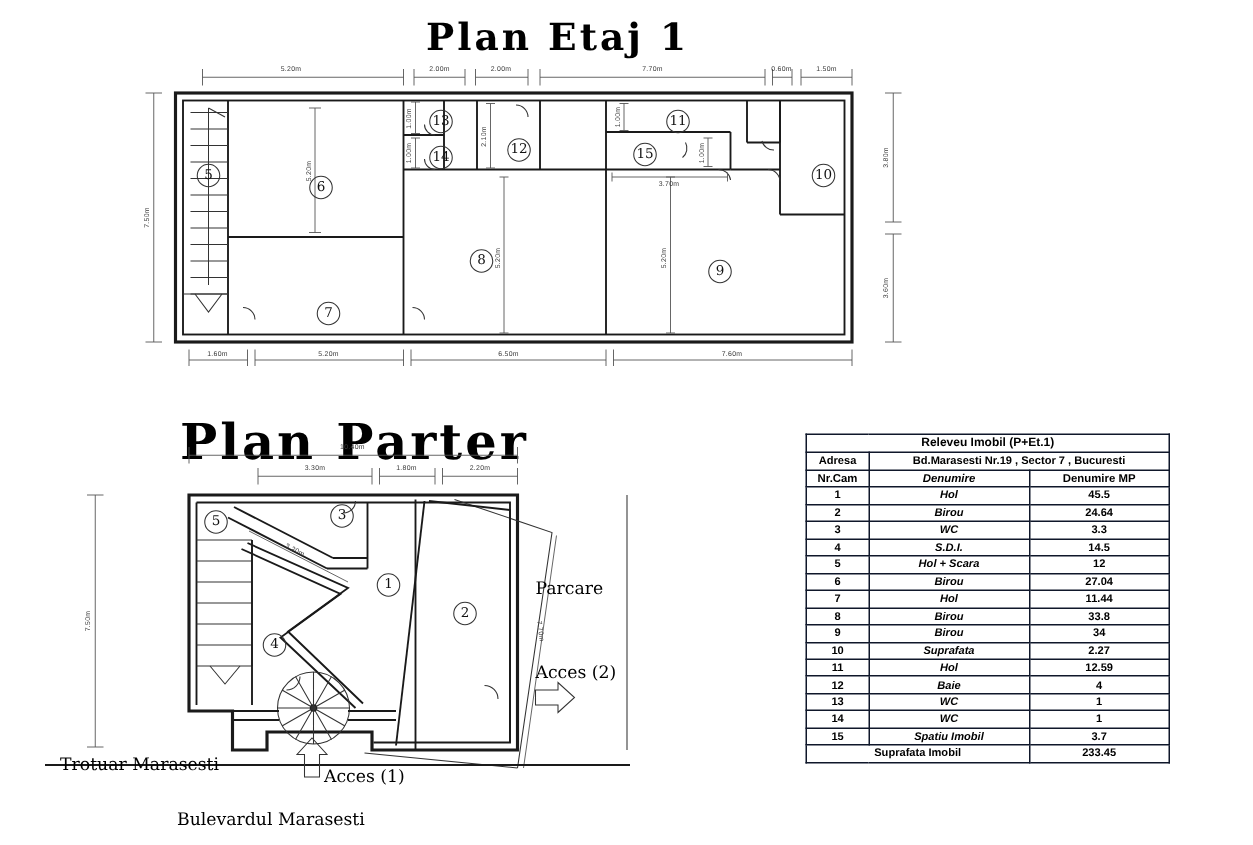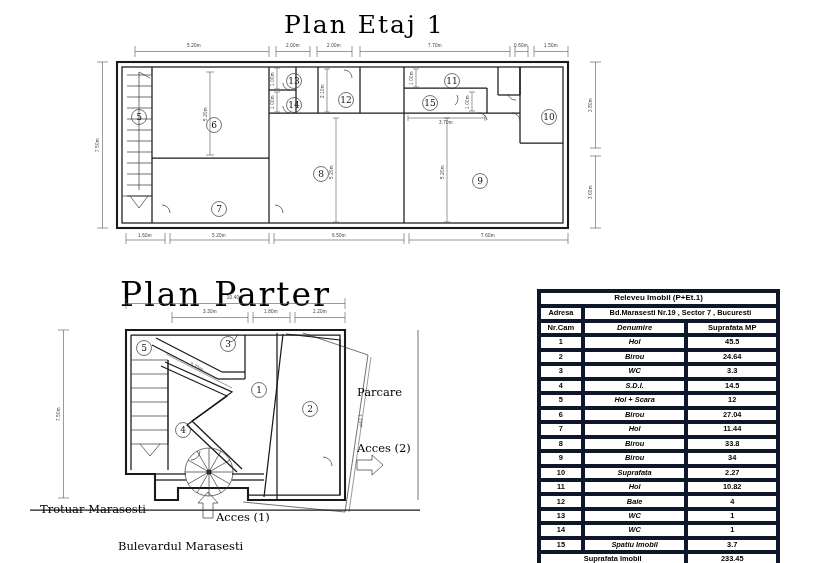--- a/index.html
+++ b/index.html
@@ -10,7 +10,7 @@
 
   
   .plan-title{position:absolute;font-family:"DejaVu Serif",serif;
-              font-weight:400;letter-spacing:2px;white-space:nowrap;}
+              font-weight:700;letter-spacing:2px;white-space:nowrap;}
   #title-etaj{left:284px;top:10px;font-size:25px;}
   #title-parter{left:120px;top:275px;font-size:33px;}
 

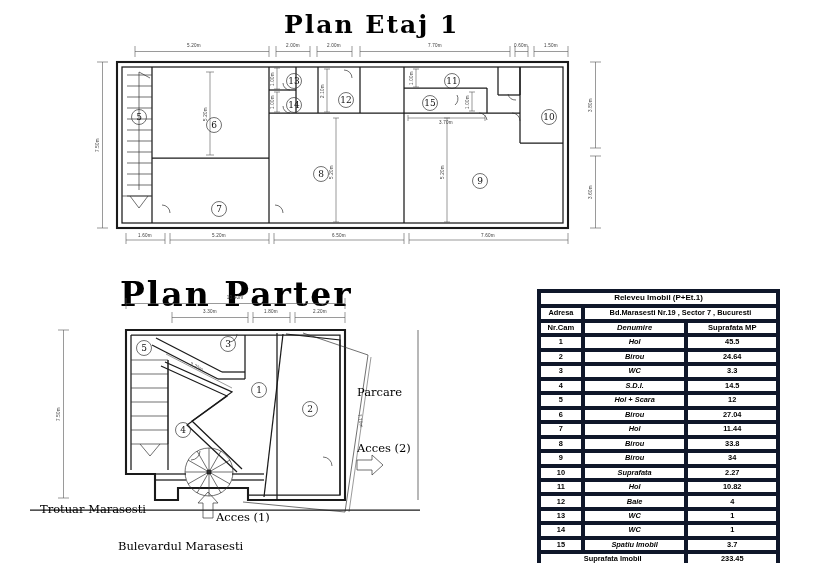--- a/index.html
+++ b/index.html
@@ -31,7 +31,7 @@
   #releveu-table{position:absolute;left:537px;top:289px;width:243px;
                  border-collapse:collapse;
                  font-family:"Liberation Sans",sans-serif;}
-  #releveu-table td{border:4px solid #0f172a;text-align:center;
+  #releveu-table td{border:1px solid #0f172a;text-align:center;
                     font-size:7.4px;font-weight:bold;padding:1.1px 2px;
                     line-height:1.12;color:#000;}
   #releveu-table td.num{width:38px;}

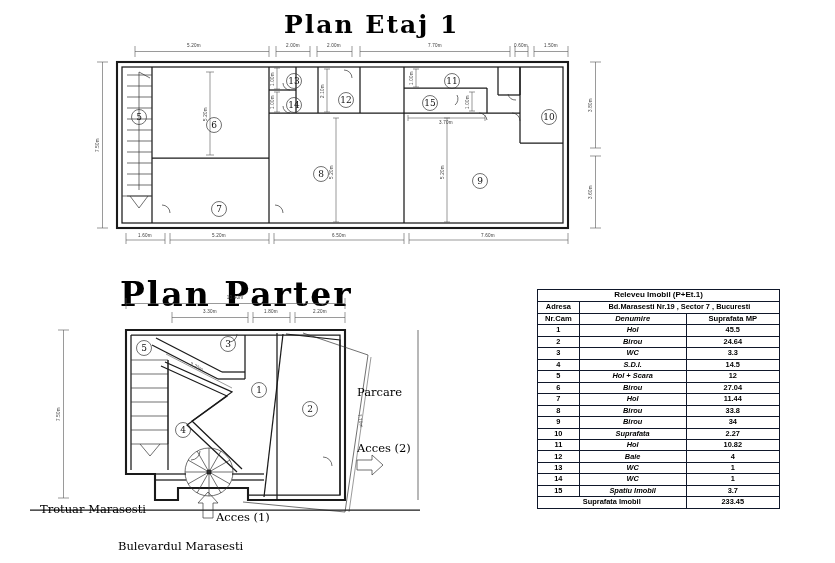--- a/index.html
+++ b/index.html
@@ -350,7 +350,7 @@
         <tr class="head">
           <td class="num">Nr.Cam</td>
           <td class="name">Denumire</td>
-          <td class="area">Suprafata MP</td>
+          <td class="area">Denumire MP</td>
         </tr>
         <tr>
           <td class="num">1</td>

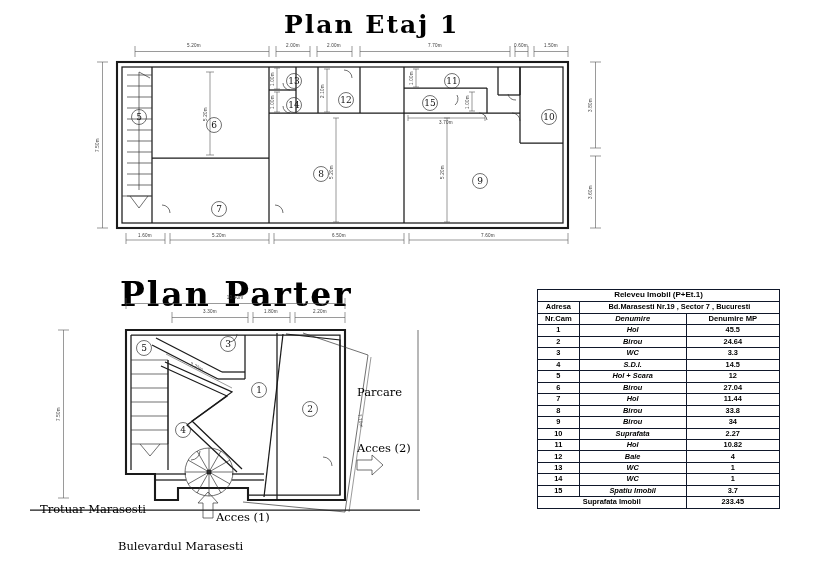--- a/index.html
+++ b/index.html
@@ -405,7 +405,7 @@
         <tr>
           <td class="num">11</td>
           <td class="name">Hol</td>
-          <td class="area">10.82</td>
+          <td class="area">12.59</td>
         </tr>
         <tr>
           <td class="num">12</td>

